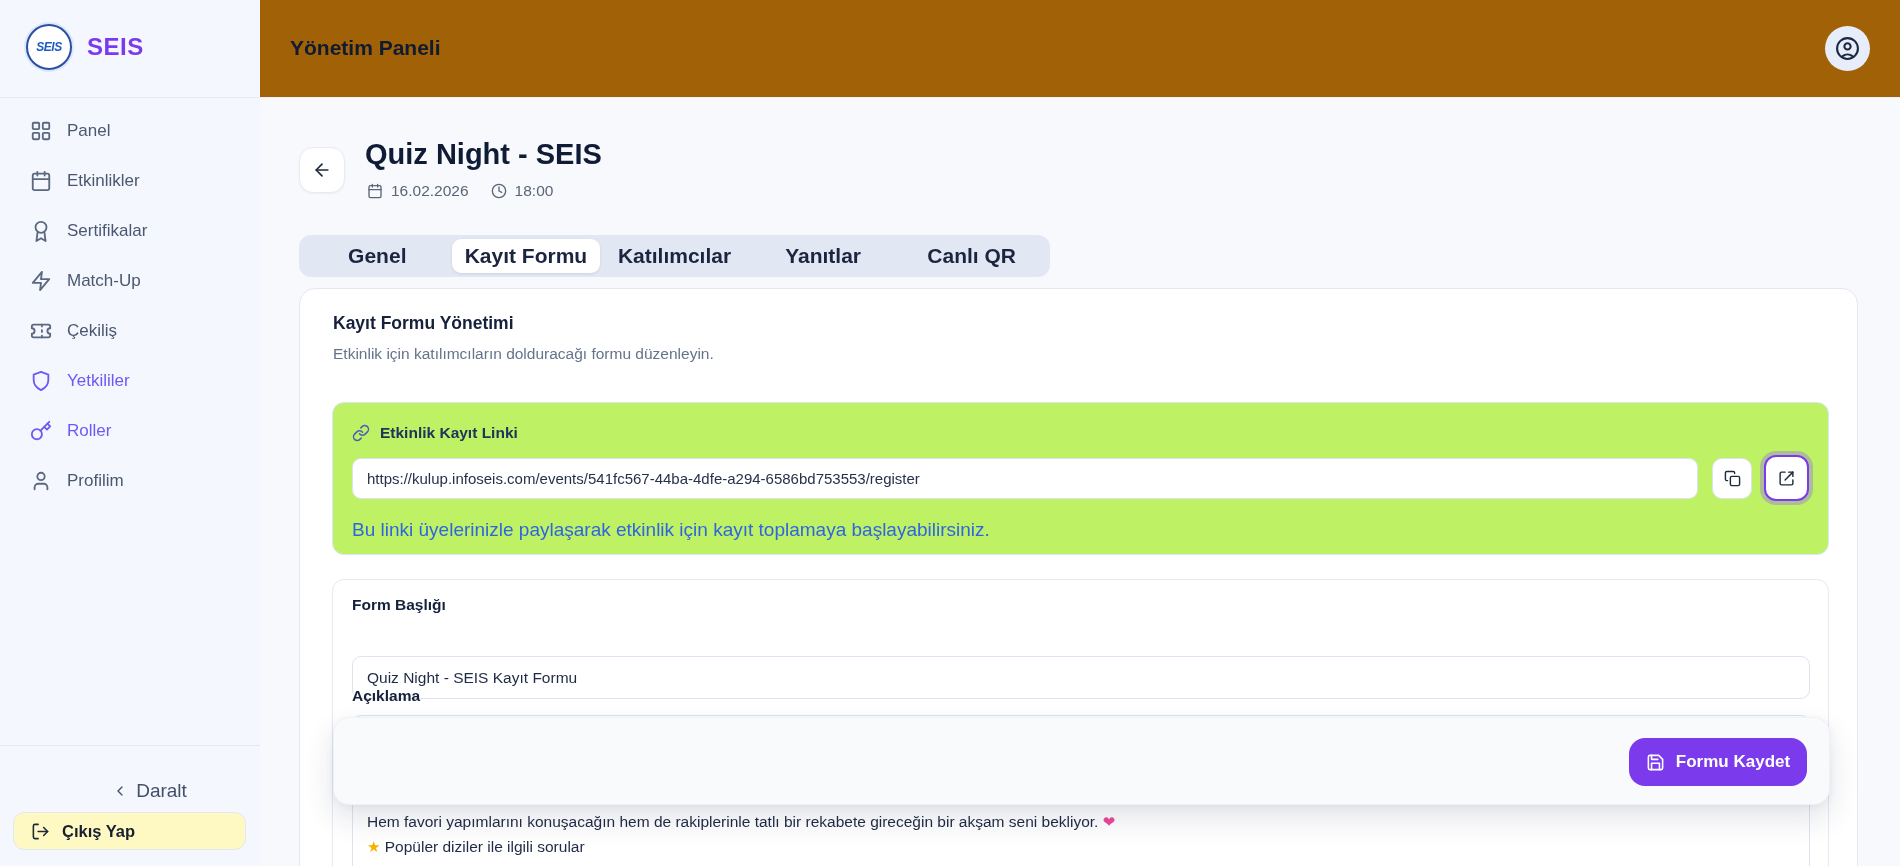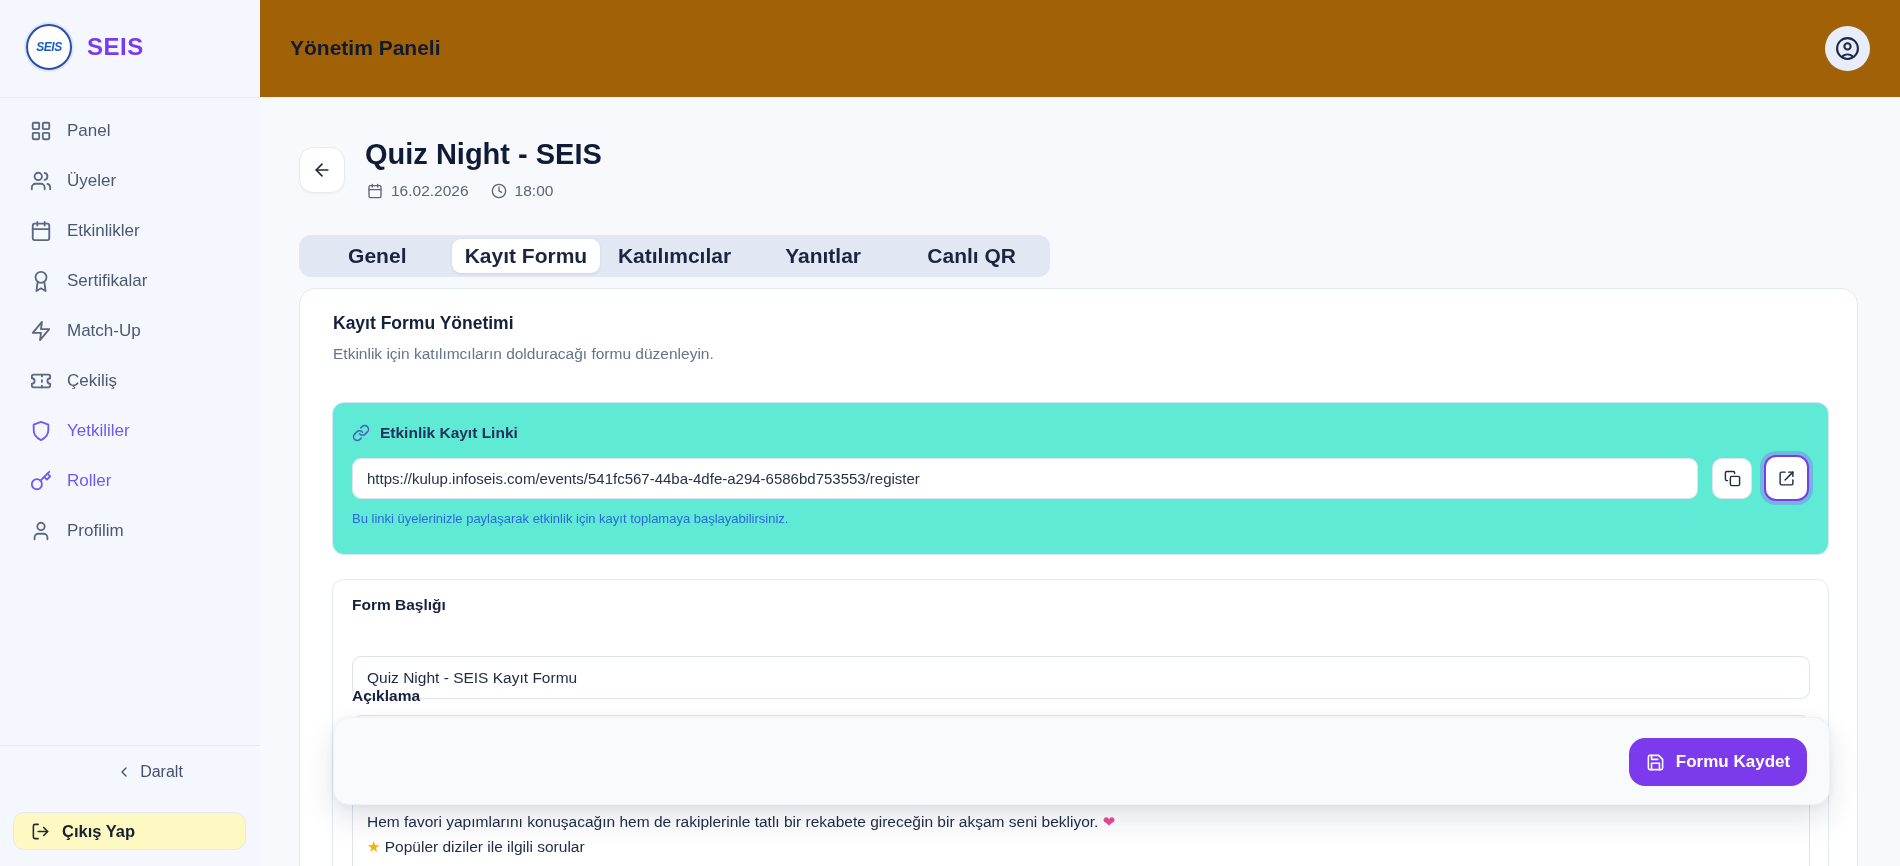--- a/index.html
+++ b/index.html
@@ -131,17 +131,6 @@
     <div class="nav-item">
       <span class="nav-icon">
           <svg viewBox="0 0 24 24" fill="none" stroke="currentColor" stroke-width="2" stroke-linecap="round" stroke-linejoin="round">
-            <path d="M16 21v-2a4 4 0 0 0-4-4H6a4 4 0 0 0-4 4v2"></path>
-            <circle cx="9" cy="7" r="4"></circle>
-            <path d="M22 21v-2a4 4 0 0 0-3-3.87"></path>
-            <path d="M16 3.13a4 4 0 0 1 0 7.75"></path>
-          </svg>
-        </span>
-      <span>Üyeler</span>
-    </div>
-    <div class="nav-item">
-      <span class="nav-icon">
-          <svg viewBox="0 0 24 24" fill="none" stroke="currentColor" stroke-width="2" stroke-linecap="round" stroke-linejoin="round">
             <rect x="3" y="4" width="18" height="18" rx="2"></rect>
             <path d="M16 2v4M8 2v4M3 10h18"></path>
           </svg>

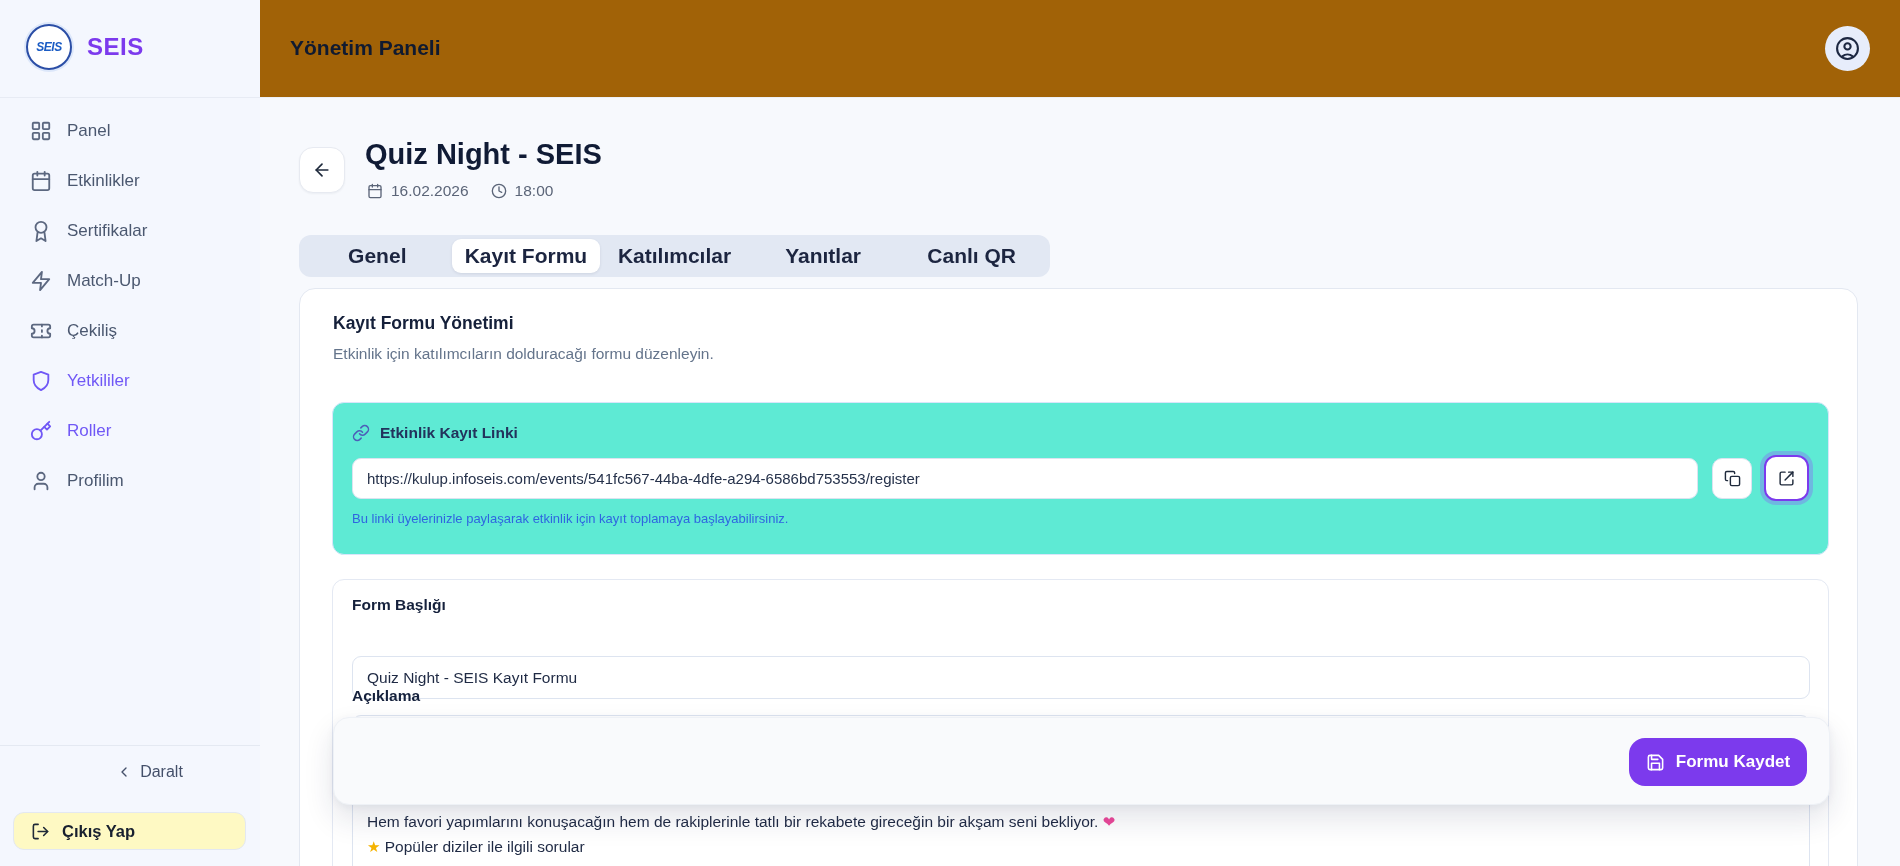--- a/index.html
+++ b/index.html
@@ -64,7 +64,7 @@
   .card-heading { position:absolute; left:73px; top:215px; font-size:17.5px; font-weight:700; color:#15203a; }
   .card-subtitle { position:absolute; left:73px; top:247px; font-size:15.5px; color:#64748b; }
 
-  .link-box { position:absolute; left:72px; top:304px; width:1497px; height:153px; background:#5eead4;
+  .link-box { position:absolute; left:72px; top:304px; width:1497px; height:153px; background:#bef264;
     border:1px solid #d9e5fa; border-radius:12px; }
   .link-label-row { position:absolute; left:19px; top:21px; display:flex; align-items:center; gap:10px; }
   .link-label-row .lk-icon { width:18px; height:18px; color:#4d5fb8; }

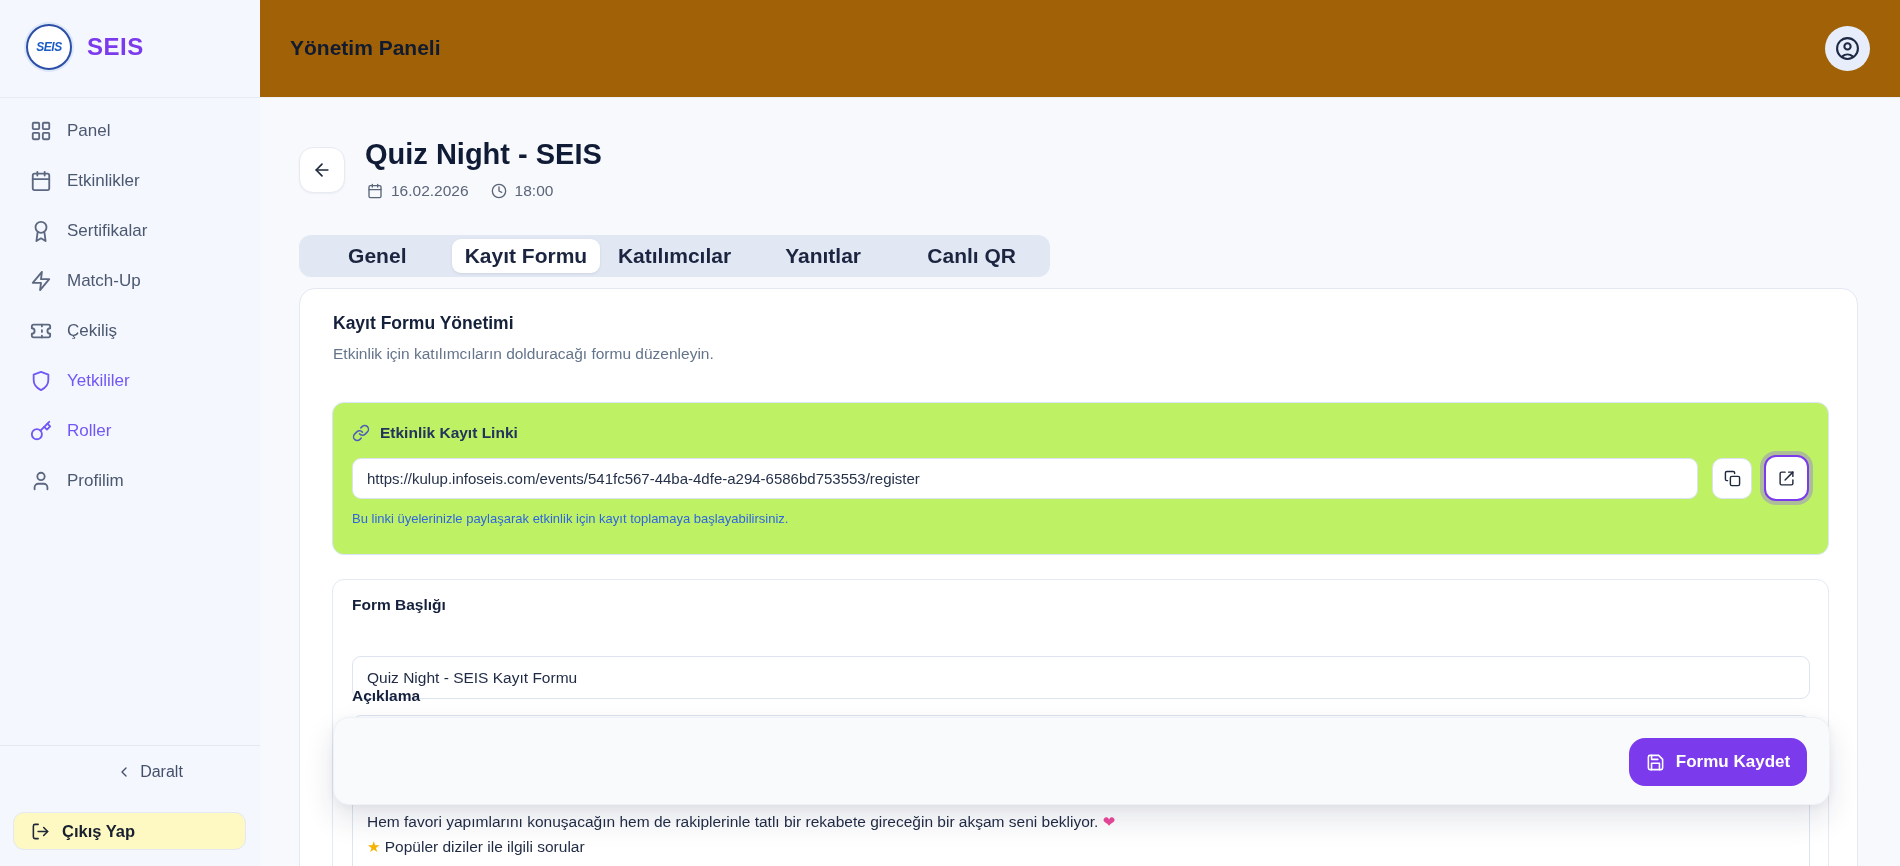--- a/index.html
+++ b/index.html
@@ -78,7 +78,7 @@
   .copy-btn { left:1379px; top:55px; width:40px; height:41px; }
   .ext-btn  { left:1431px; top:52px; width:45px; height:46px; border:2px solid #7c3aed; border-radius:12px;
     box-shadow:0 0 0 4px rgba(139,92,246,.35); }
-  .link-helper { position:absolute; left:19px; top:108px; font-size:13px; color:#2f66e0; }
+  .link-helper { position:absolute; left:19px; top:116px; font-size:19px; color:#2f66e0; }
 
   .form-card { position:absolute; left:72px; top:481px; width:1497px; height:500px; background:#ffffff;
     border:1px solid #e4e9f3; border-radius:12px; }

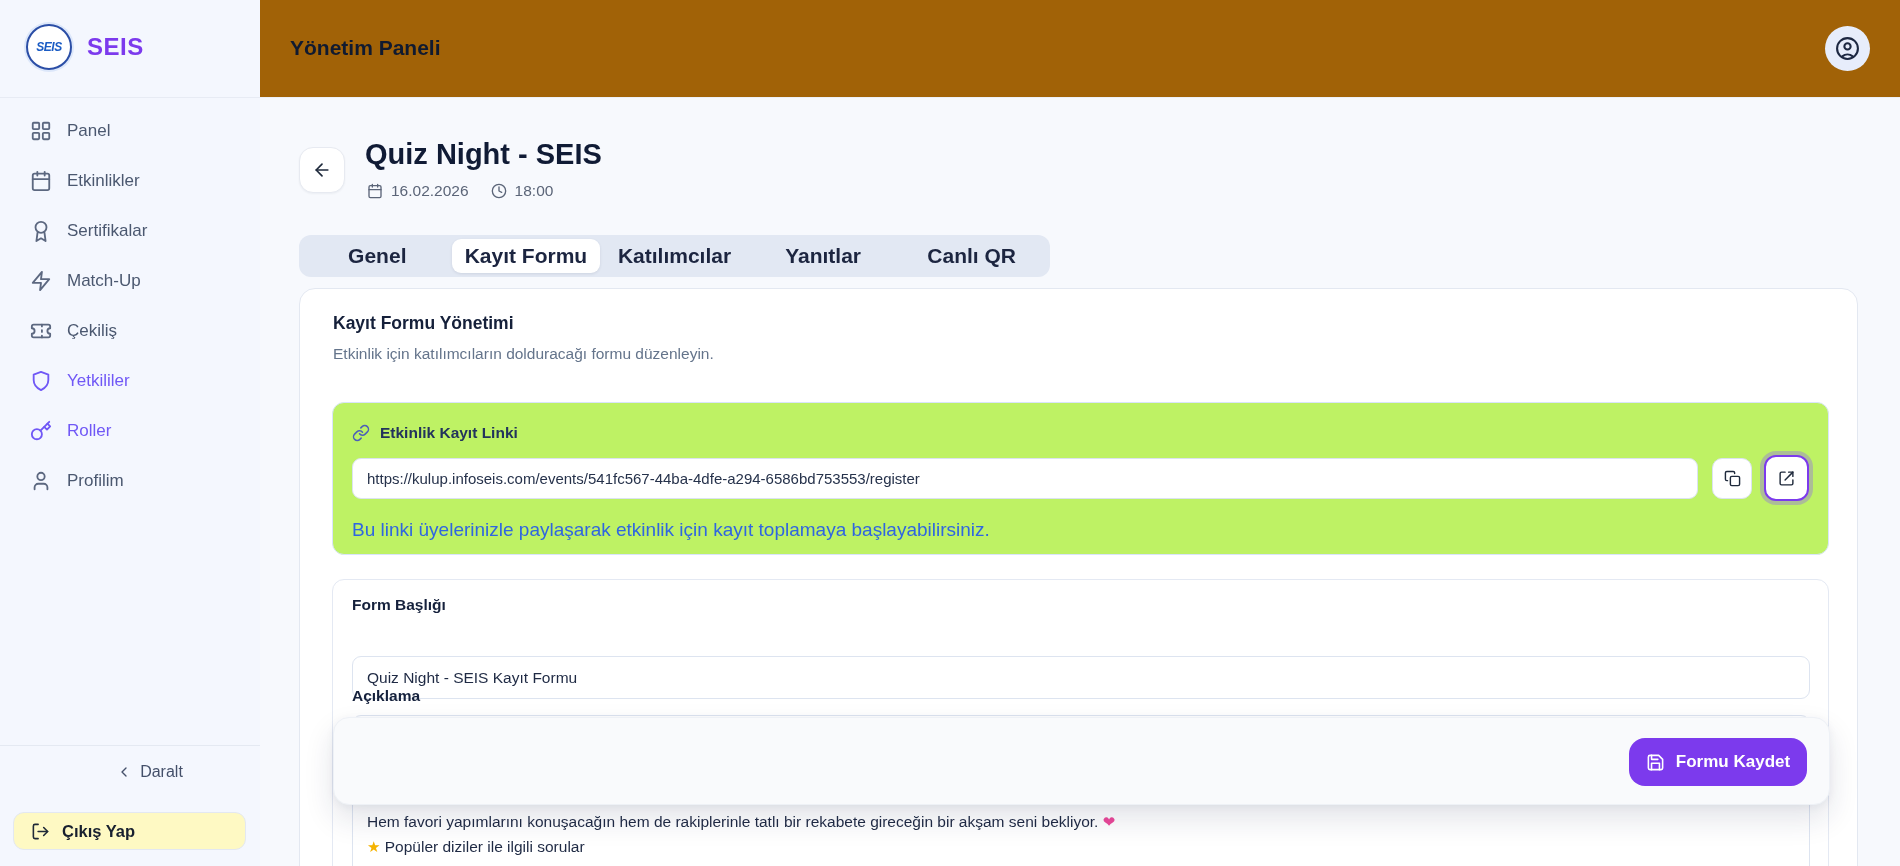--- a/index.html
+++ b/index.html
@@ -24,8 +24,8 @@
   .nav-item.active { color:#7058f6; }
   .nav-item.active .nav-icon { color:#7058f6; }
   .sidebar-bottom { position:absolute; left:0; bottom:0; width:100%; height:121px; border-top:1px solid #e4e9f2; }
-  .collapse-row { position:absolute; left:0; top:17px; width:100%; display:flex; align-items:center;
-    justify-content:center; color:#44506a; font-size:16px; cursor:pointer; gap:8px; }
+  .collapse-row { position:absolute; left:0; top:34px; width:100%; display:flex; align-items:center;
+    justify-content:center; color:#44506a; font-size:19px; cursor:pointer; gap:8px; }
   .collapse-row .chev { width:16px; height:16px; color:#44506a; }
   .logout-btn { position:absolute; left:13px; top:66px; width:233px; height:38px; background:#fef9c3;
     border:1px solid #e3e8f1; border-radius:11px; display:flex; align-items:center; padding-left:17px;

